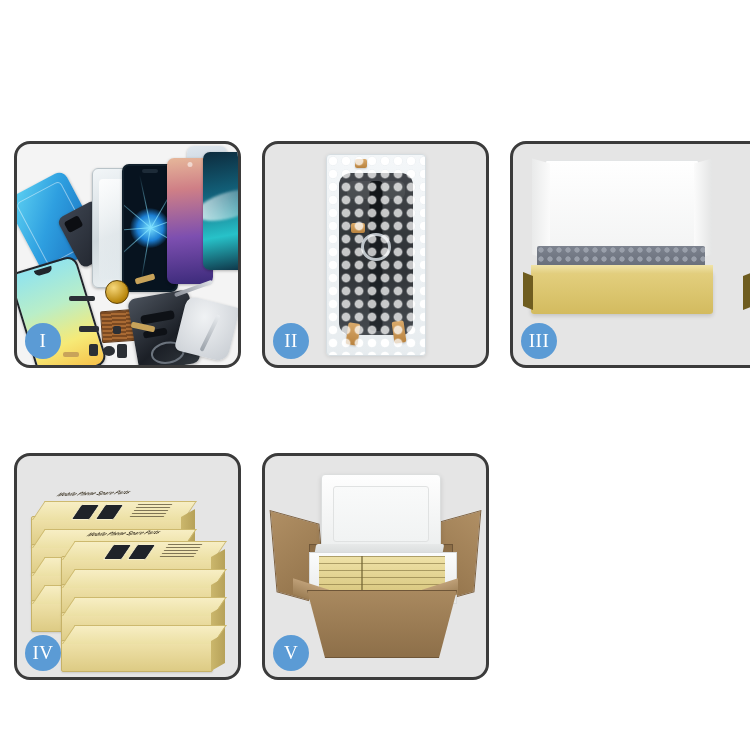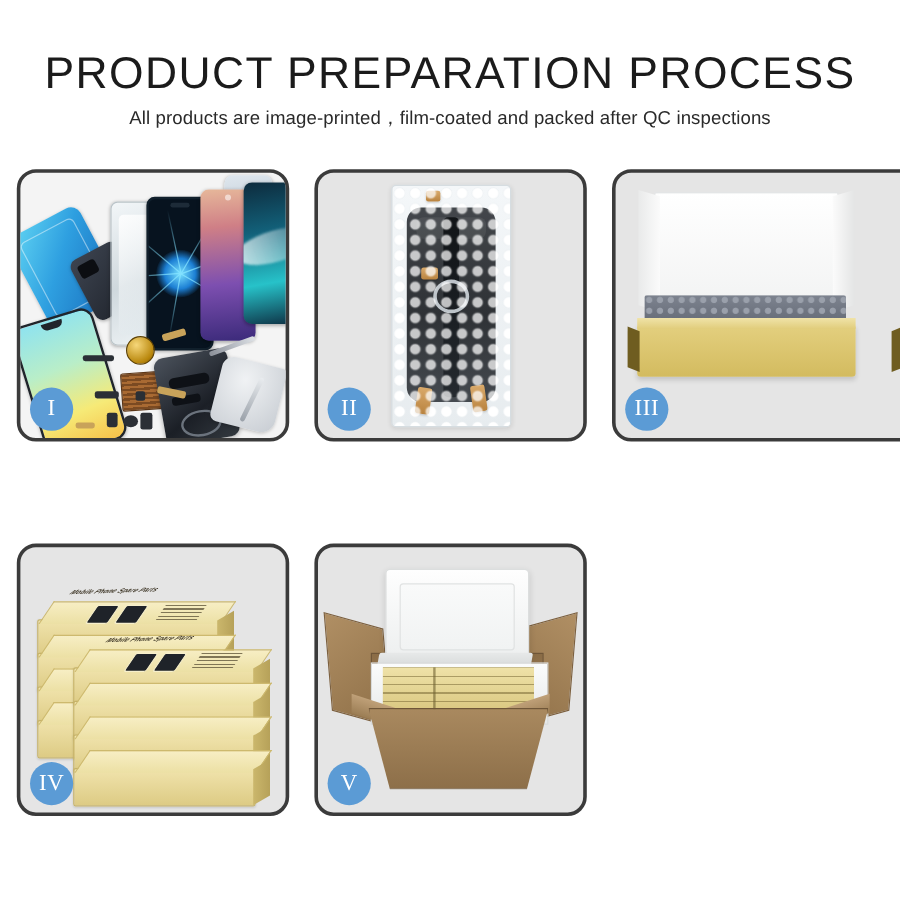--- a/index.html
+++ b/index.html
@@ -439,7 +439,6 @@
 
 <div id="sheet">
 
-  <div class="title">PRODUCT PREPARATION PROCESS</div>
   <div class="subtitle">All products are image-printed，film-coated and packed after QC inspections</div>
 
   <div class="grid">

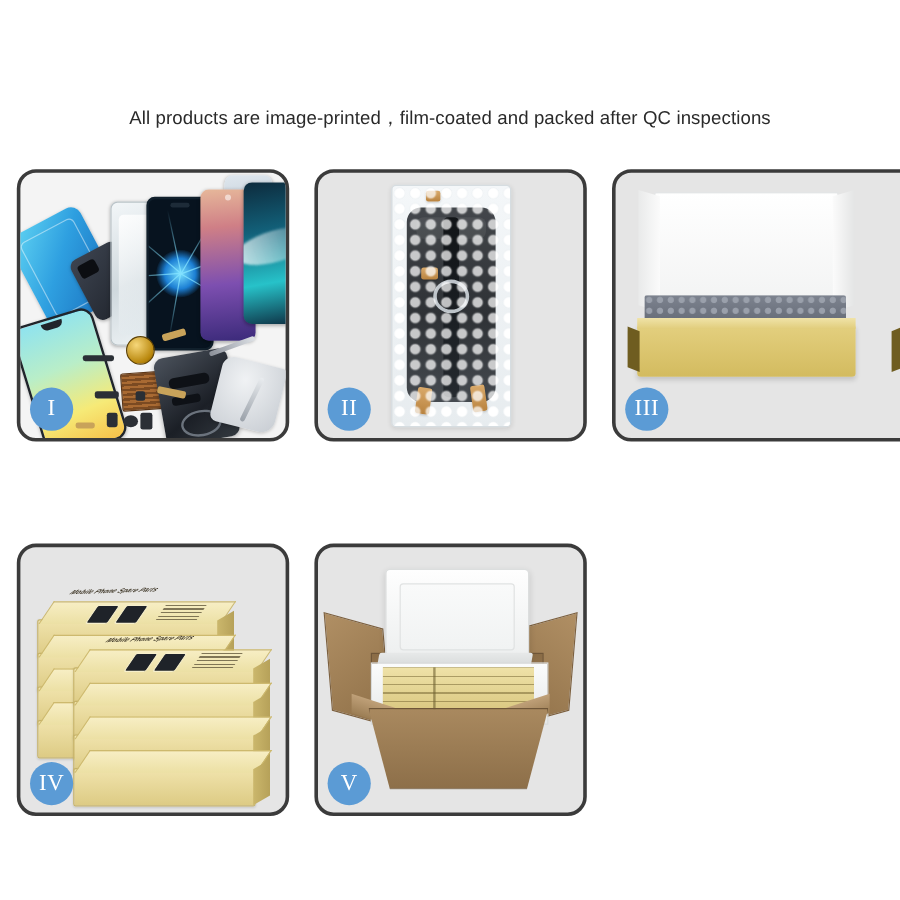--- a/index.html
+++ b/index.html
@@ -439,7 +439,6 @@
 
 <div id="sheet">
 
-  <div class="subtitle">All products are image-printed，film-coated and packed after QC inspections</div>
 
   <div class="grid">
 

